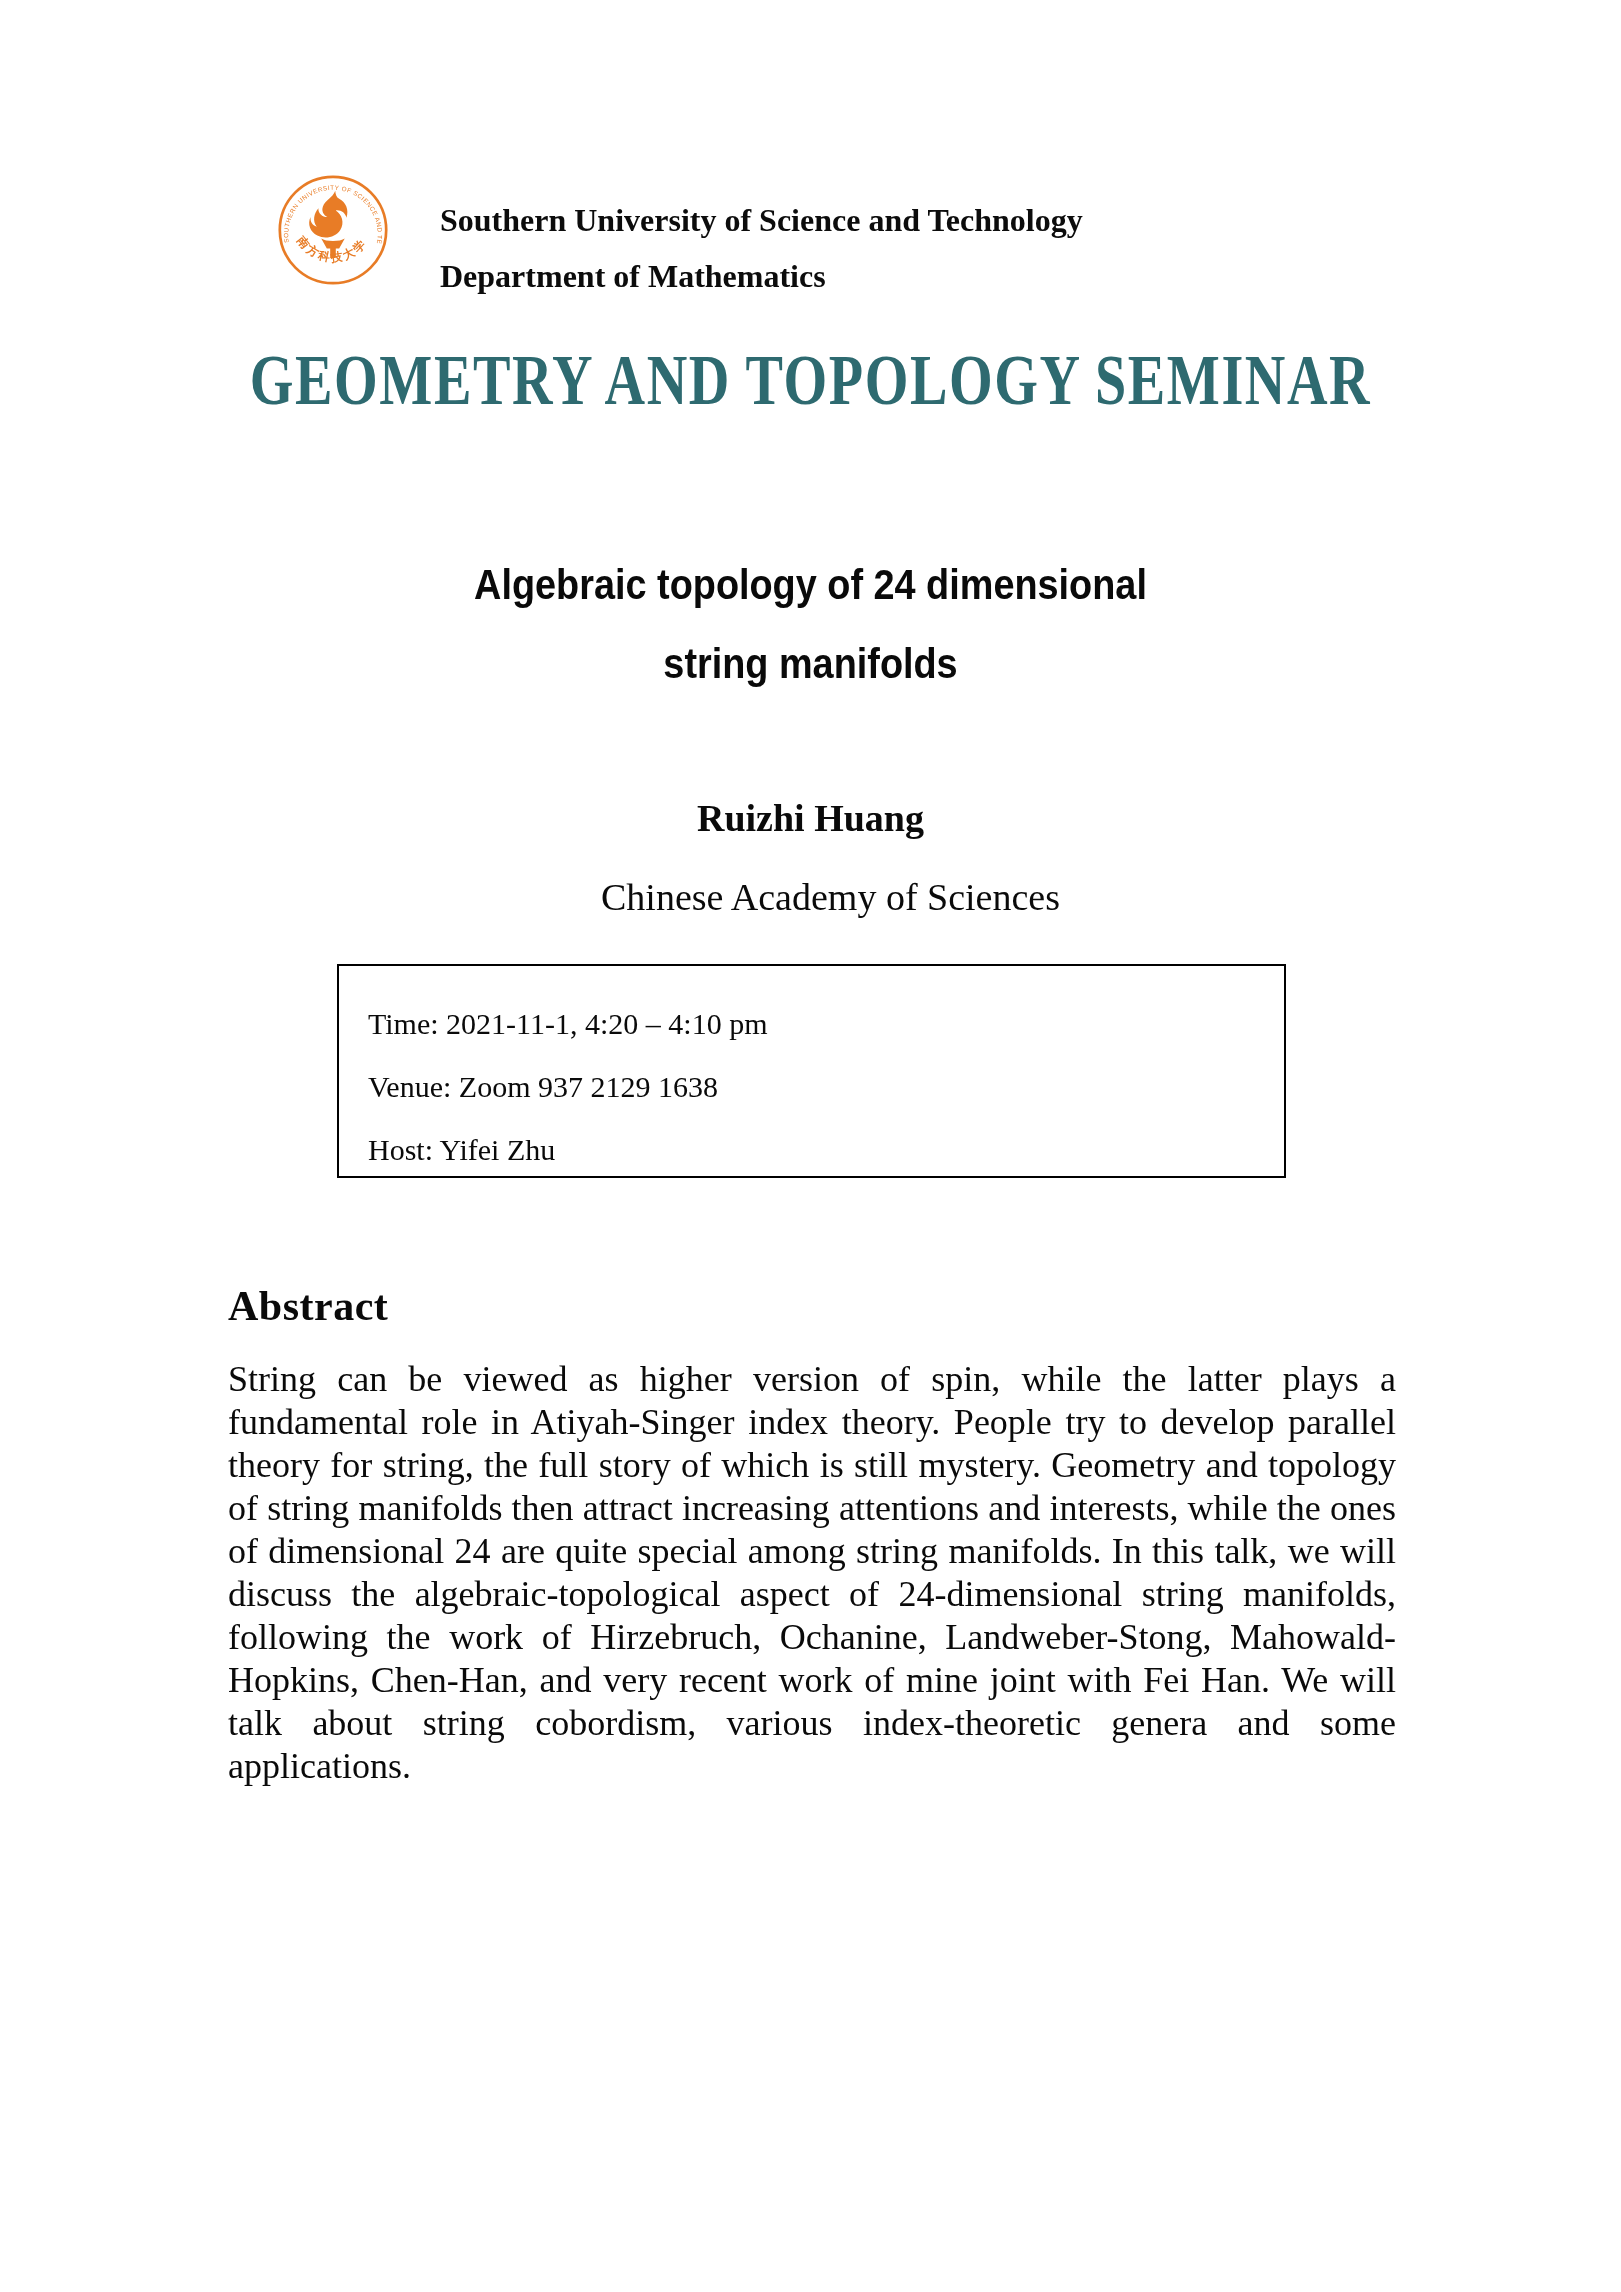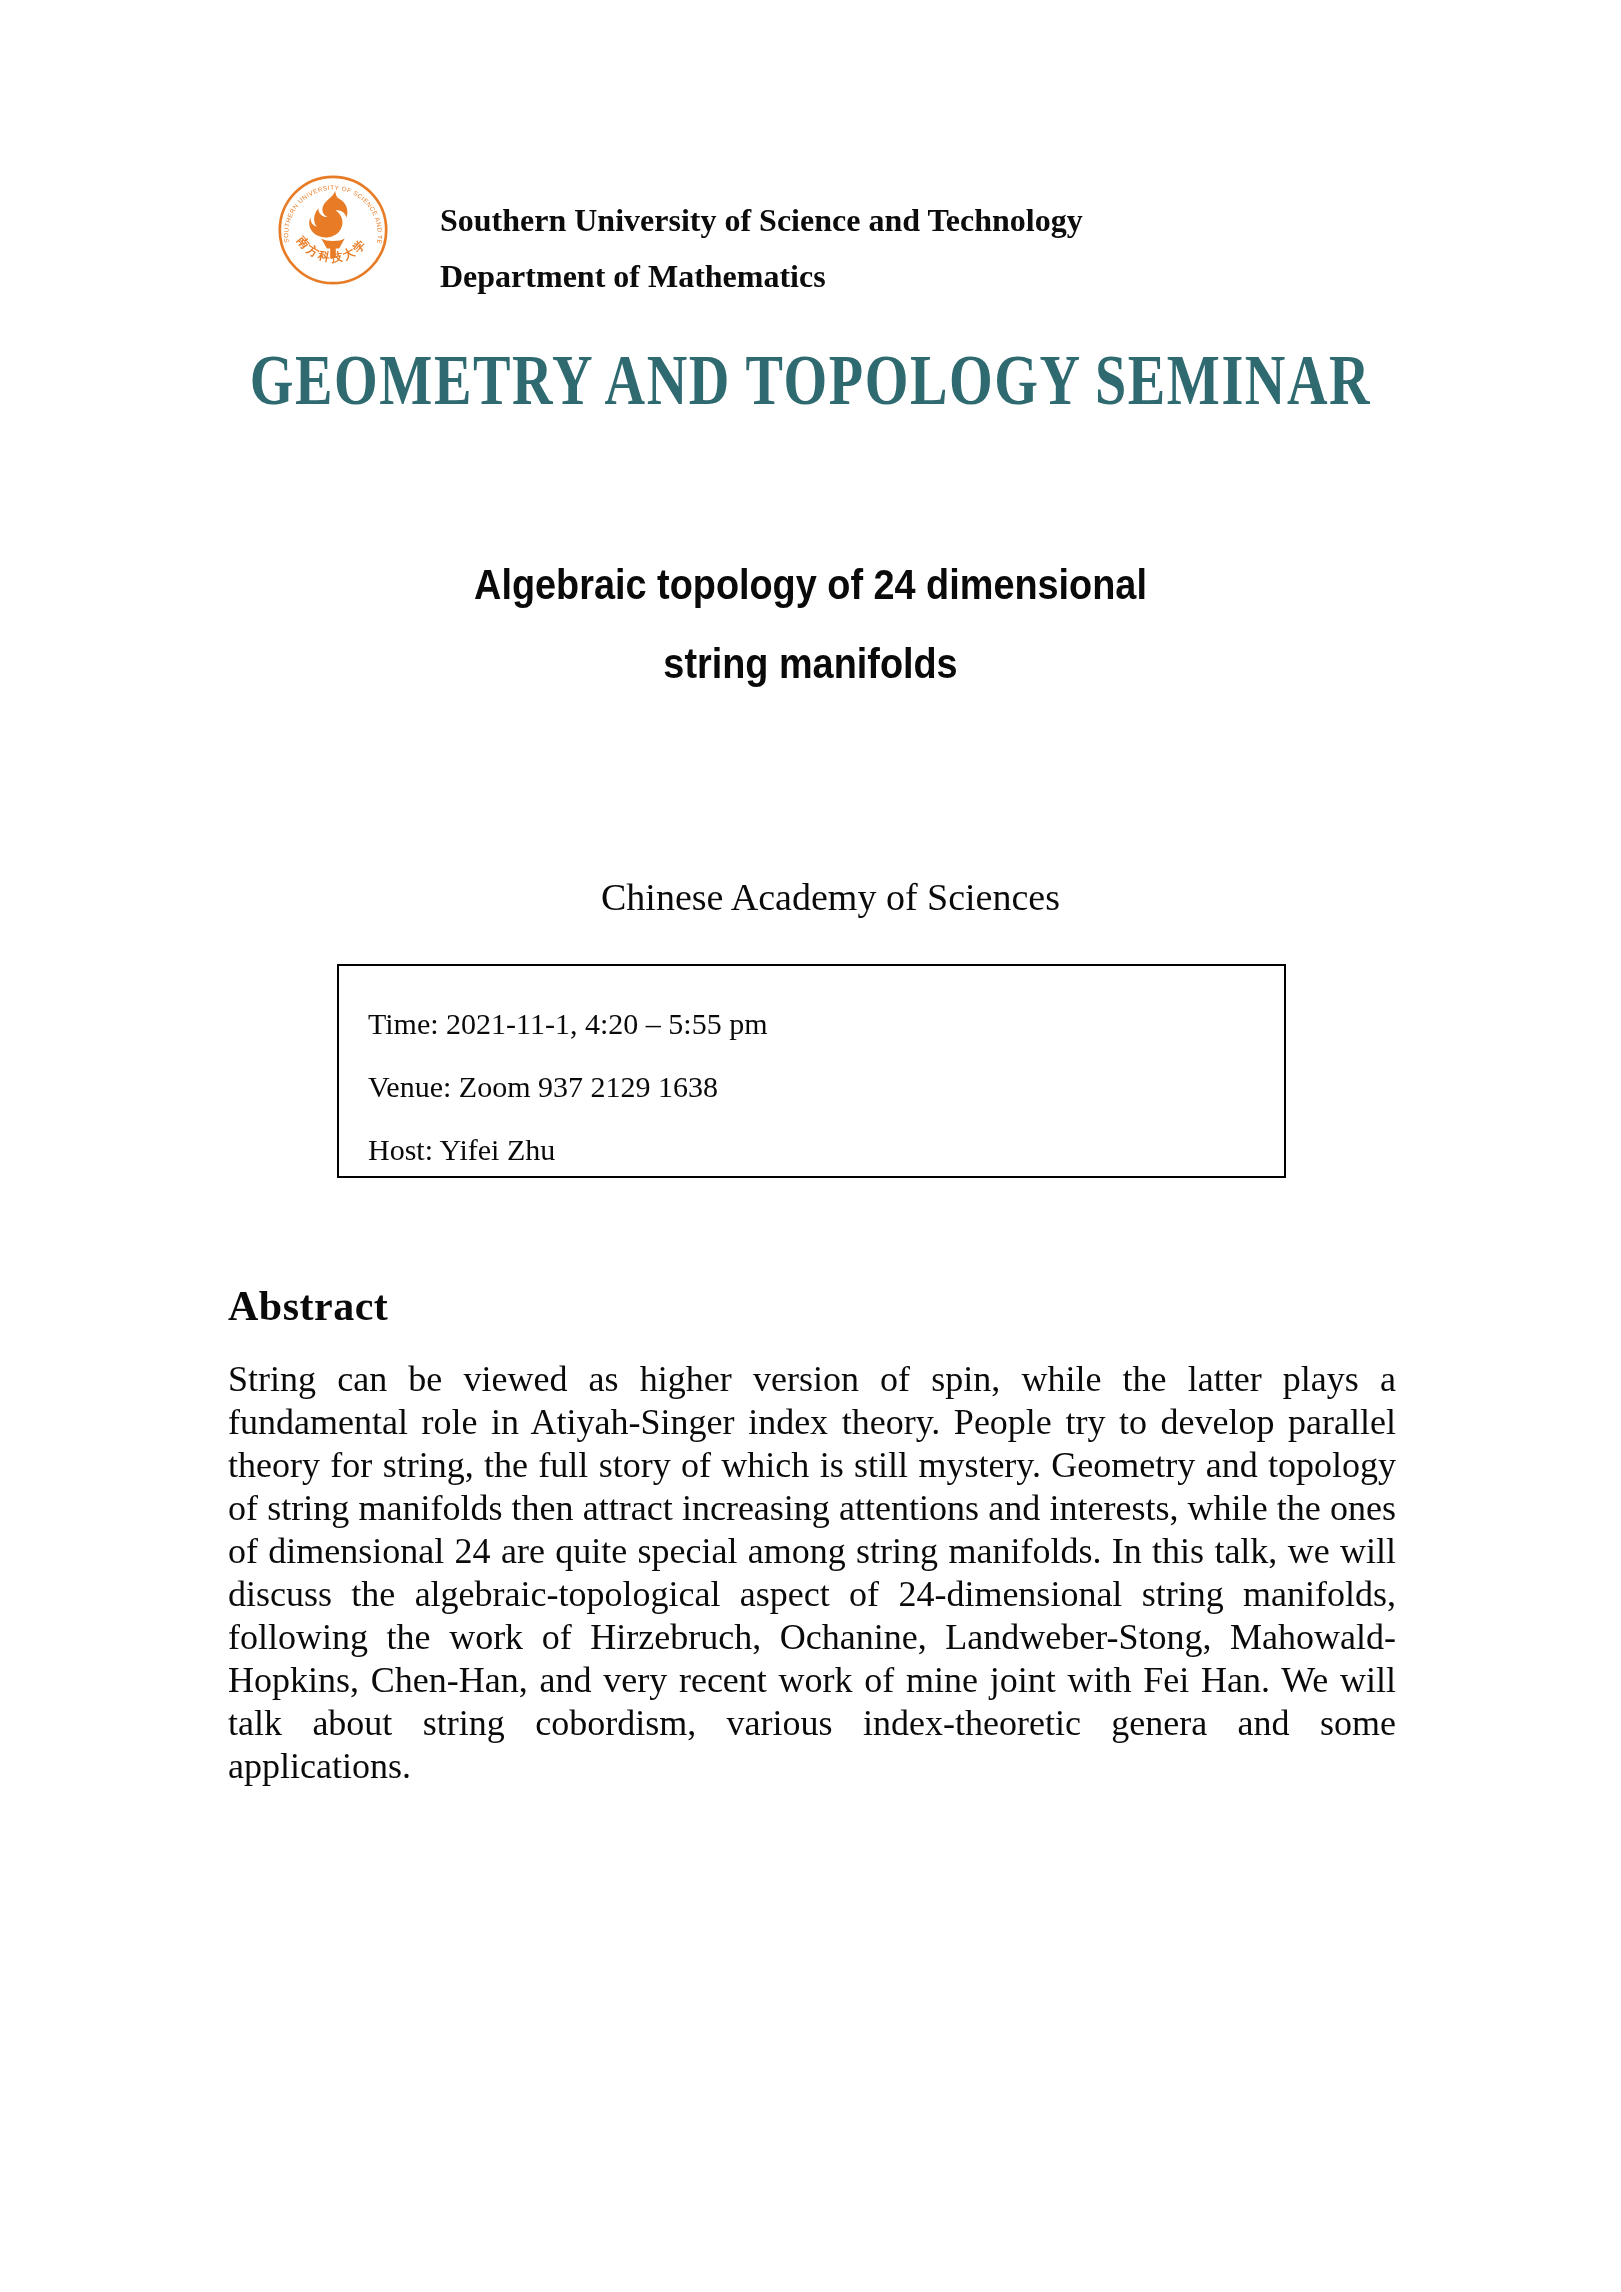--- a/index.html
+++ b/index.html
@@ -143,6 +143,7 @@
     <span class="line">string manifolds</span>
   </div>
 
+  <div class="speaker">Ruizhi Huang</div>
   <div class="affiliation">Chinese Academy of Sciences</div>
 
   <div class="info-box">

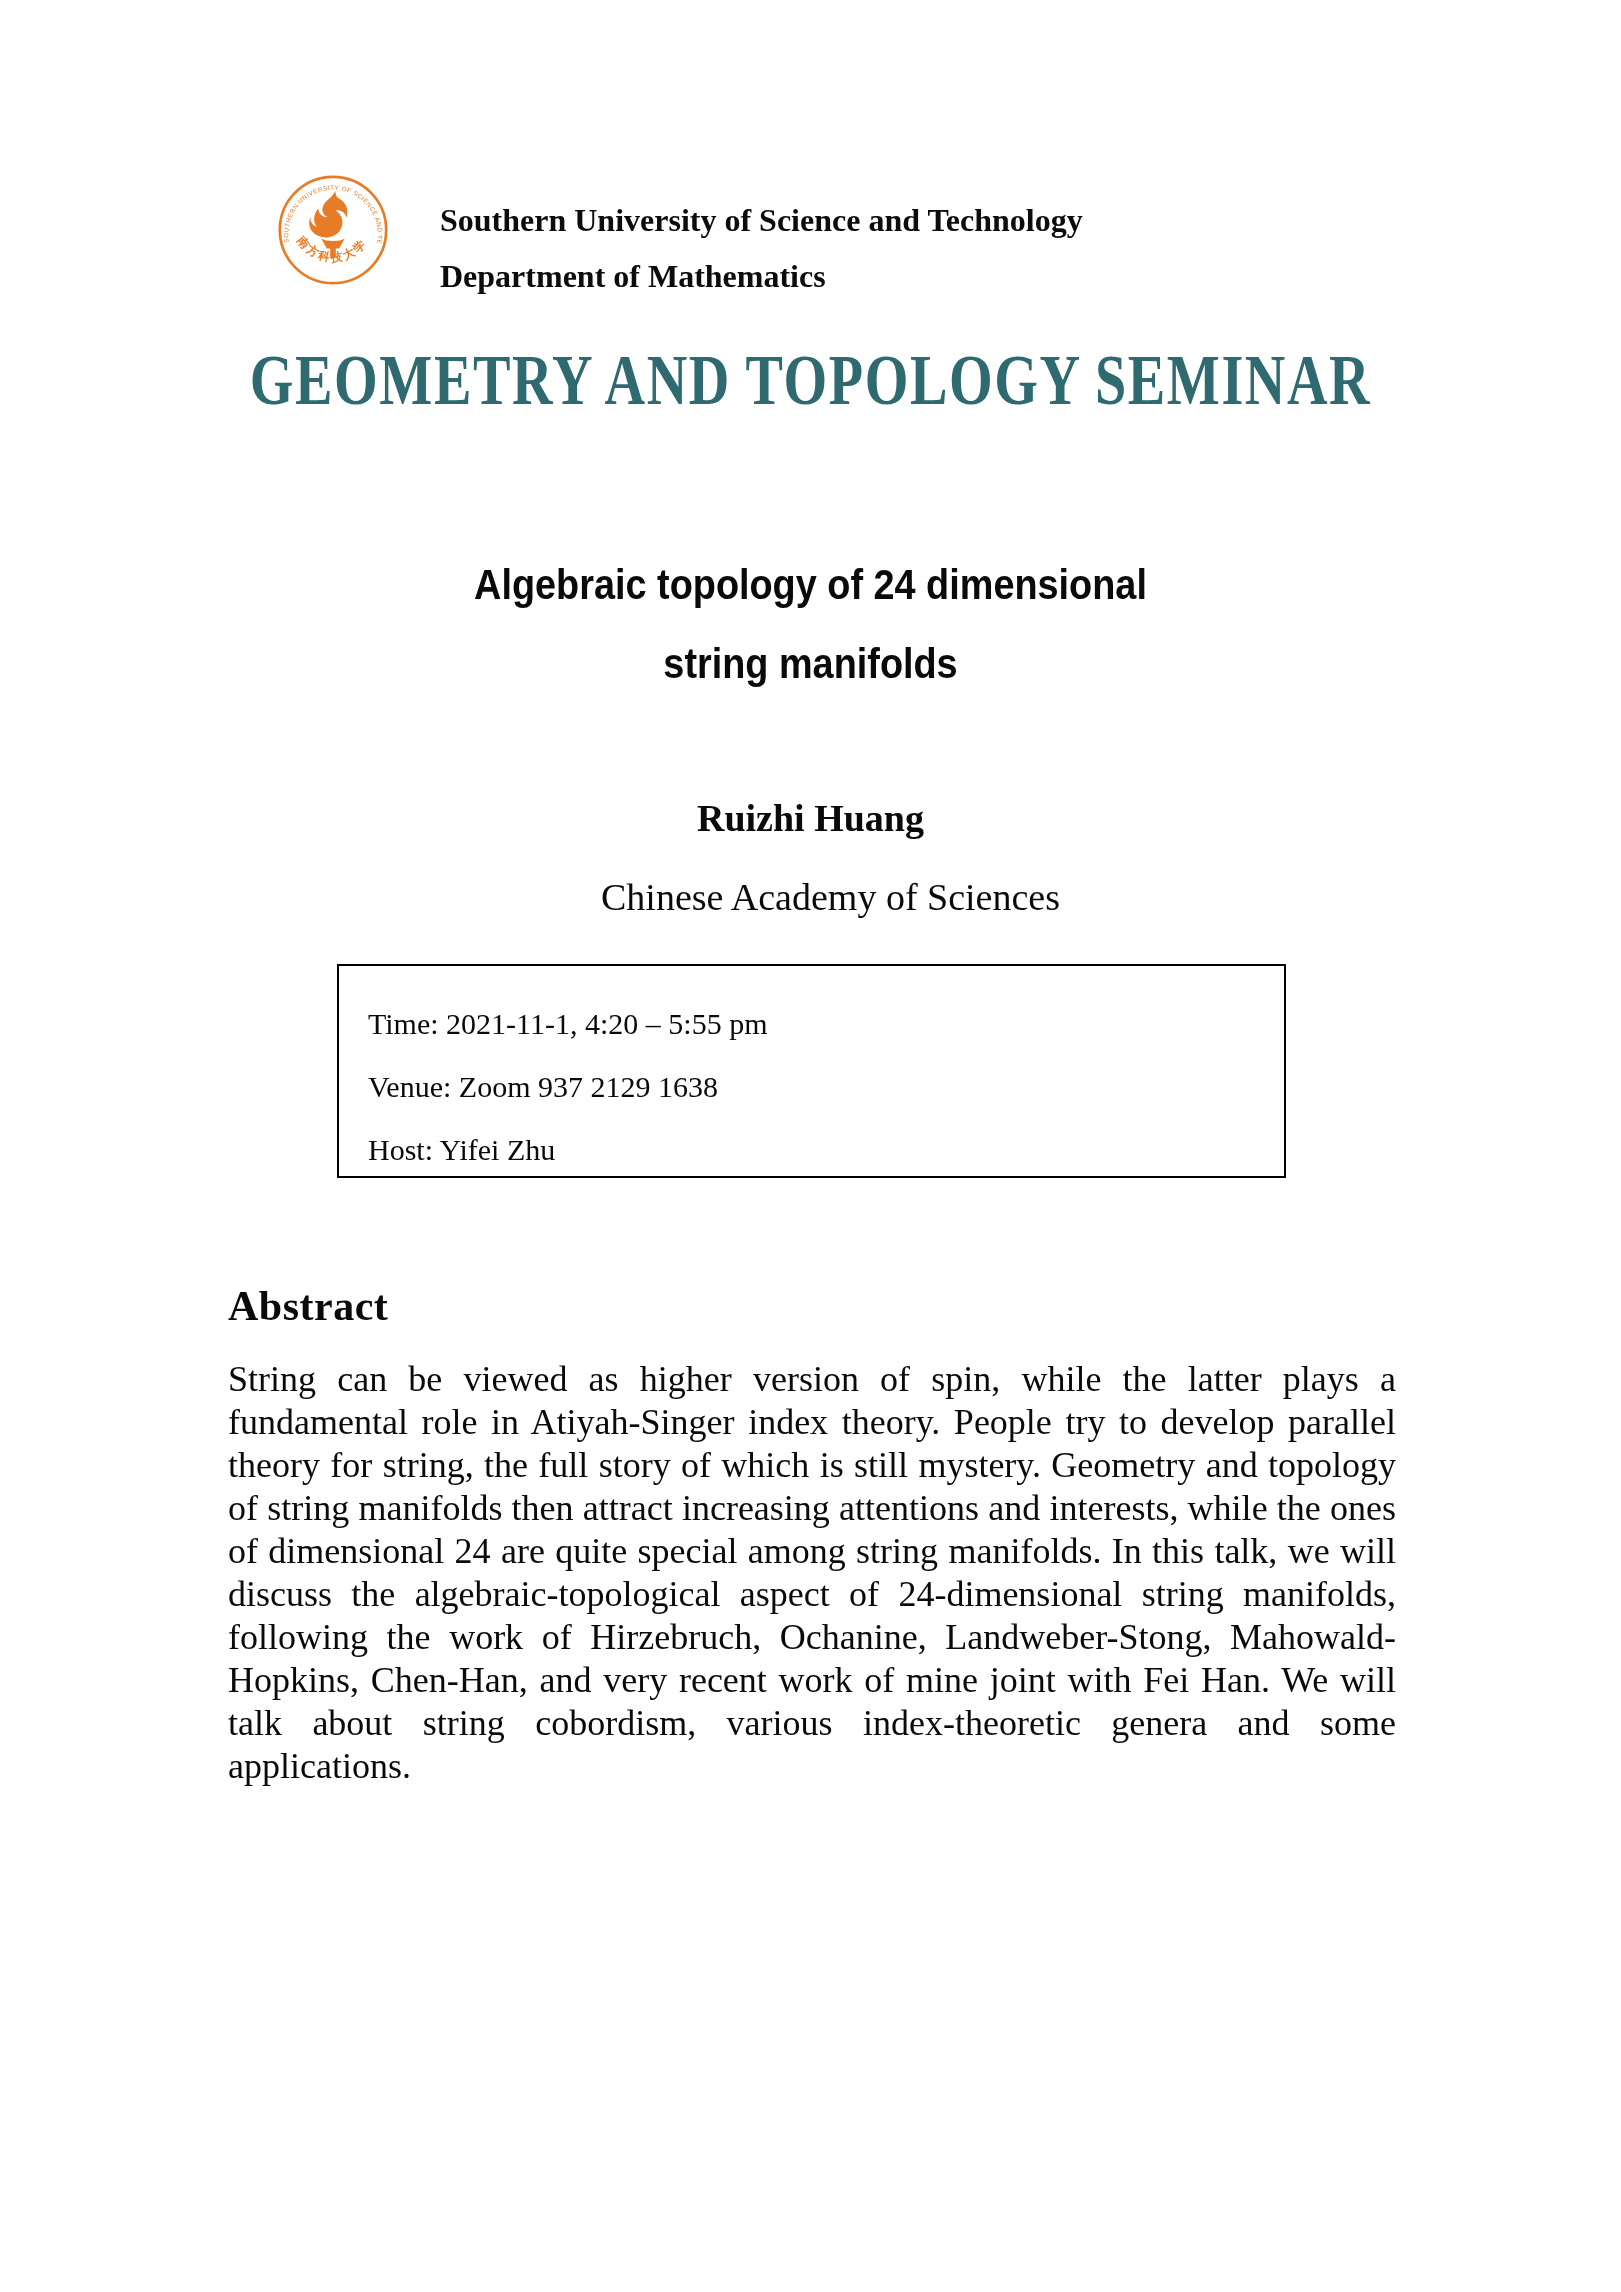--- a/index.html
+++ b/index.html
@@ -147,7 +147,7 @@
   <div class="affiliation">Chinese Academy of Sciences</div>
 
   <div class="info-box">
-    <div class="info-row">Time: 2021-11-1, 4:20 – 5:55 pm</div>
+    <div class="info-row">Time: 2021-11-1, 4:20 – 4:10 pm</div>
     <div class="info-row">Venue: Zoom 937 2129 1638</div>
     <div class="info-row">Host: Yifei Zhu</div>
   </div>

